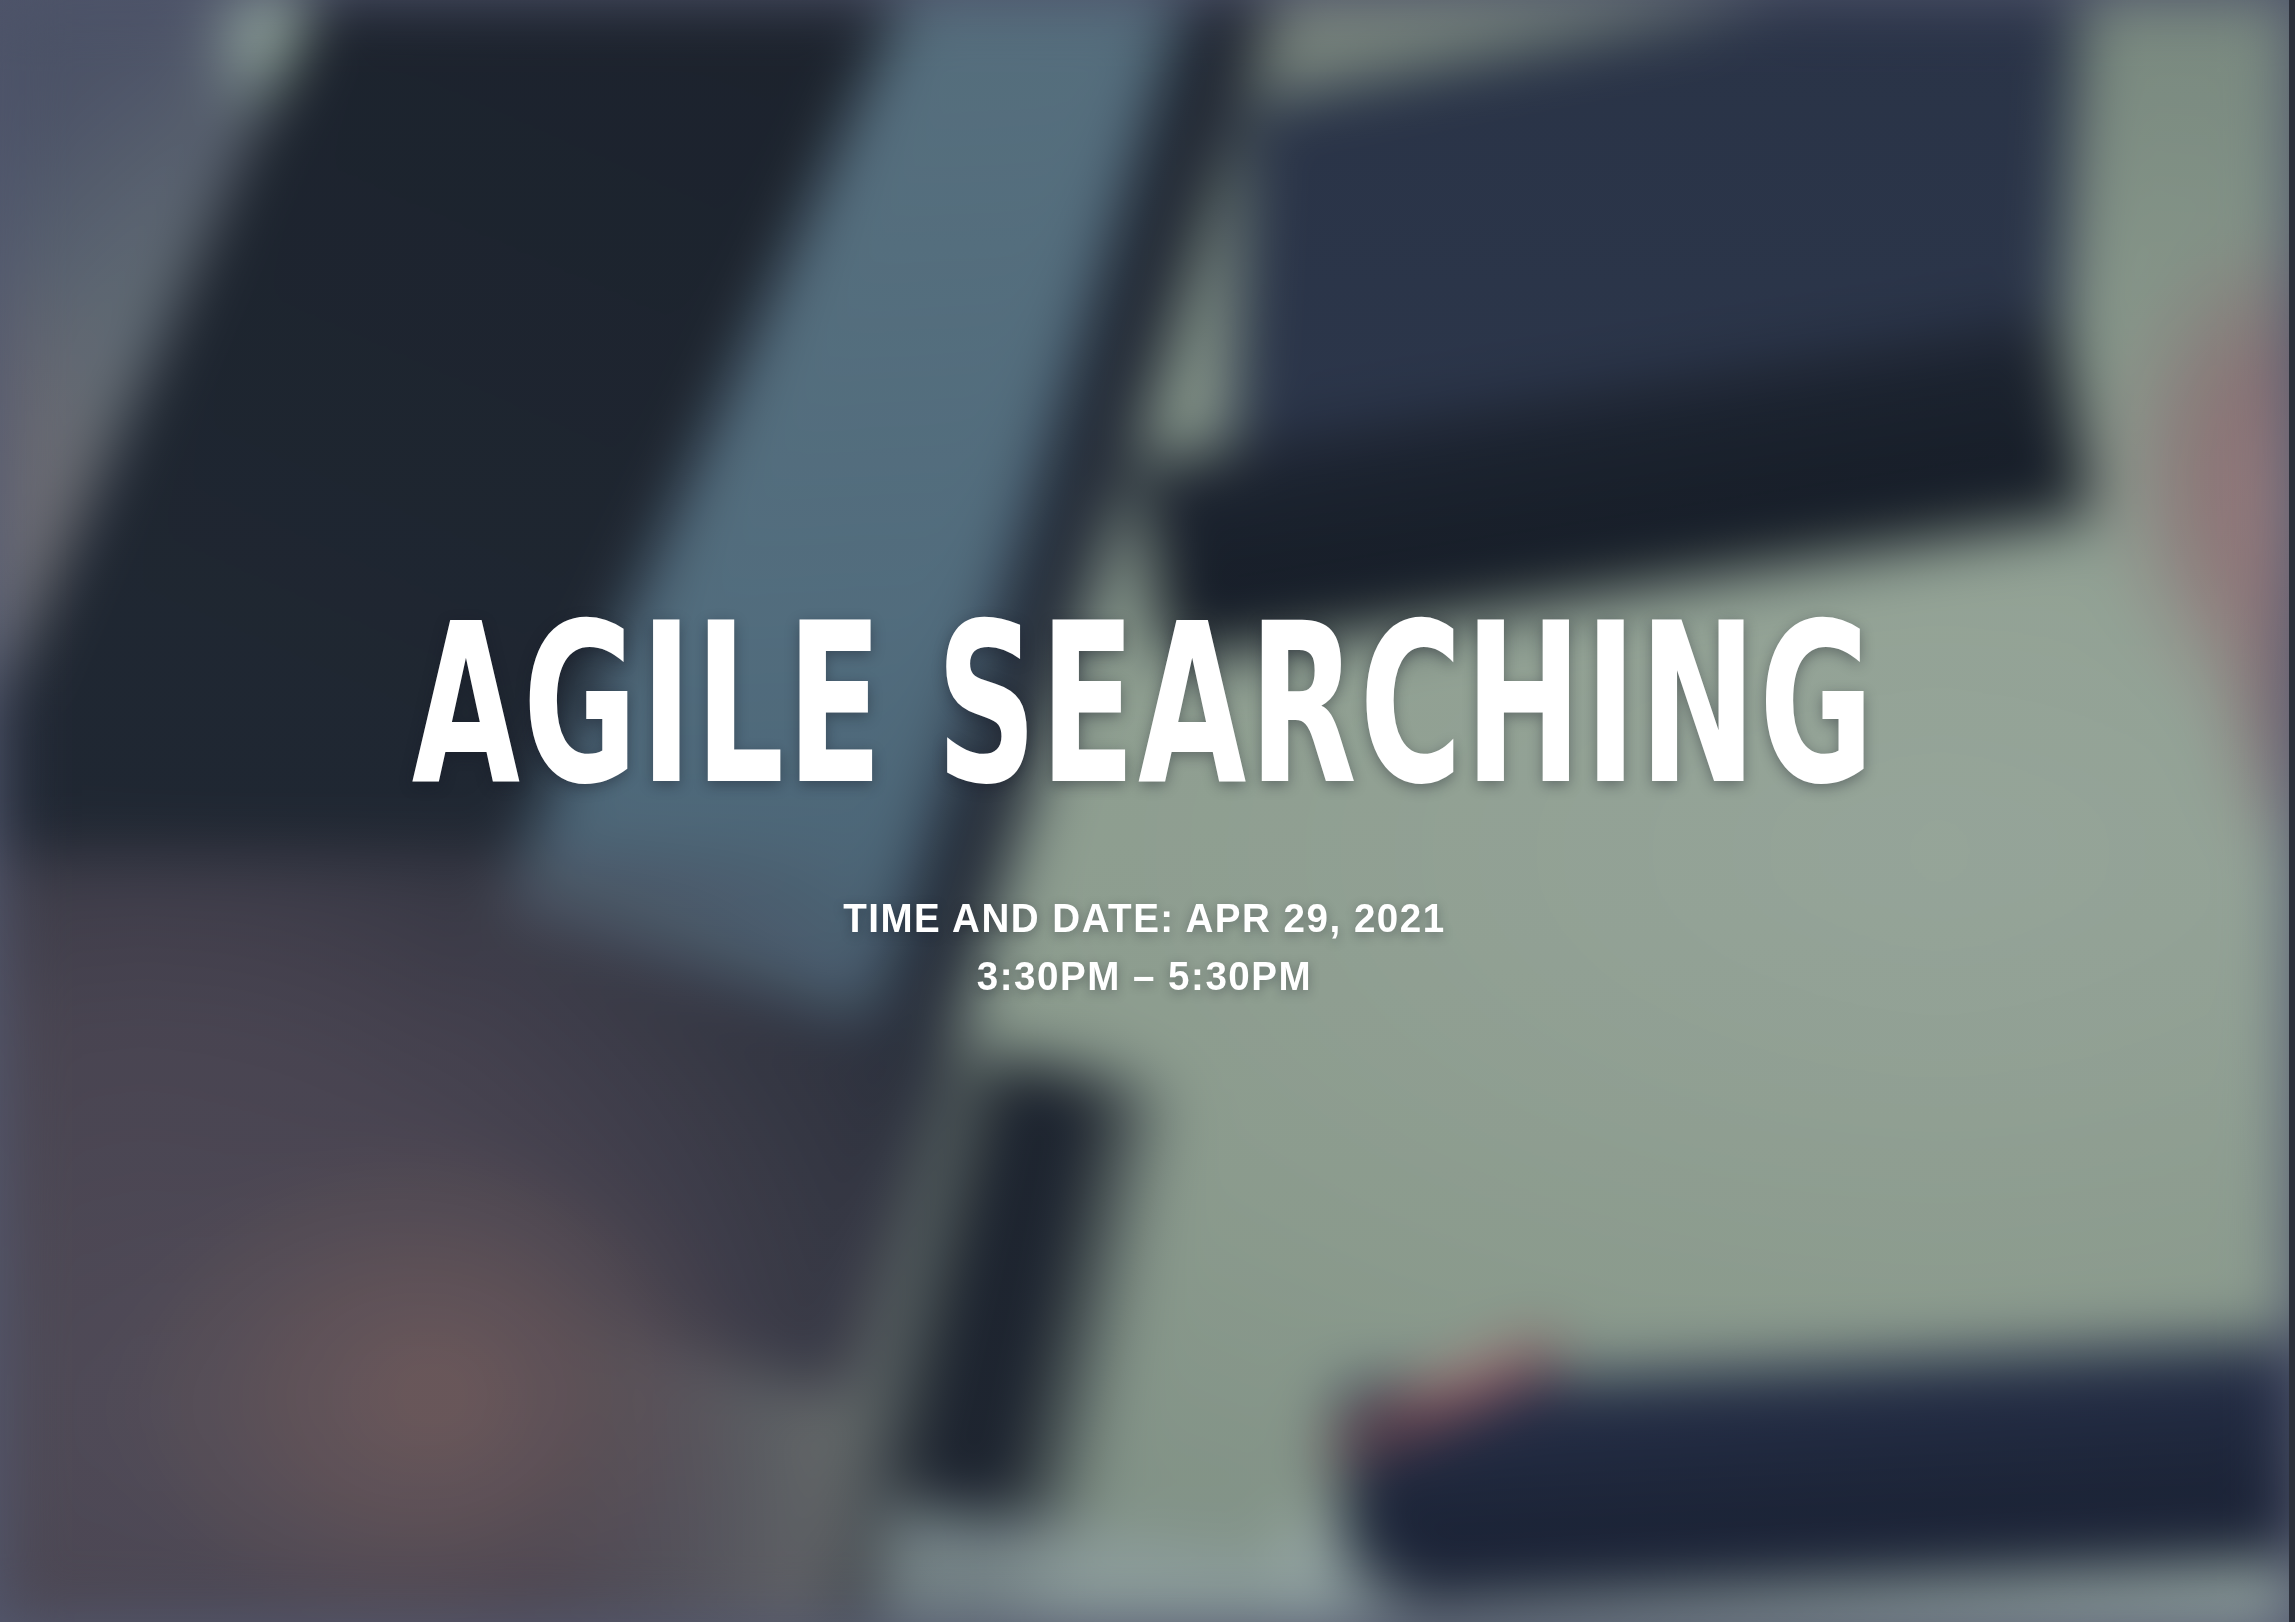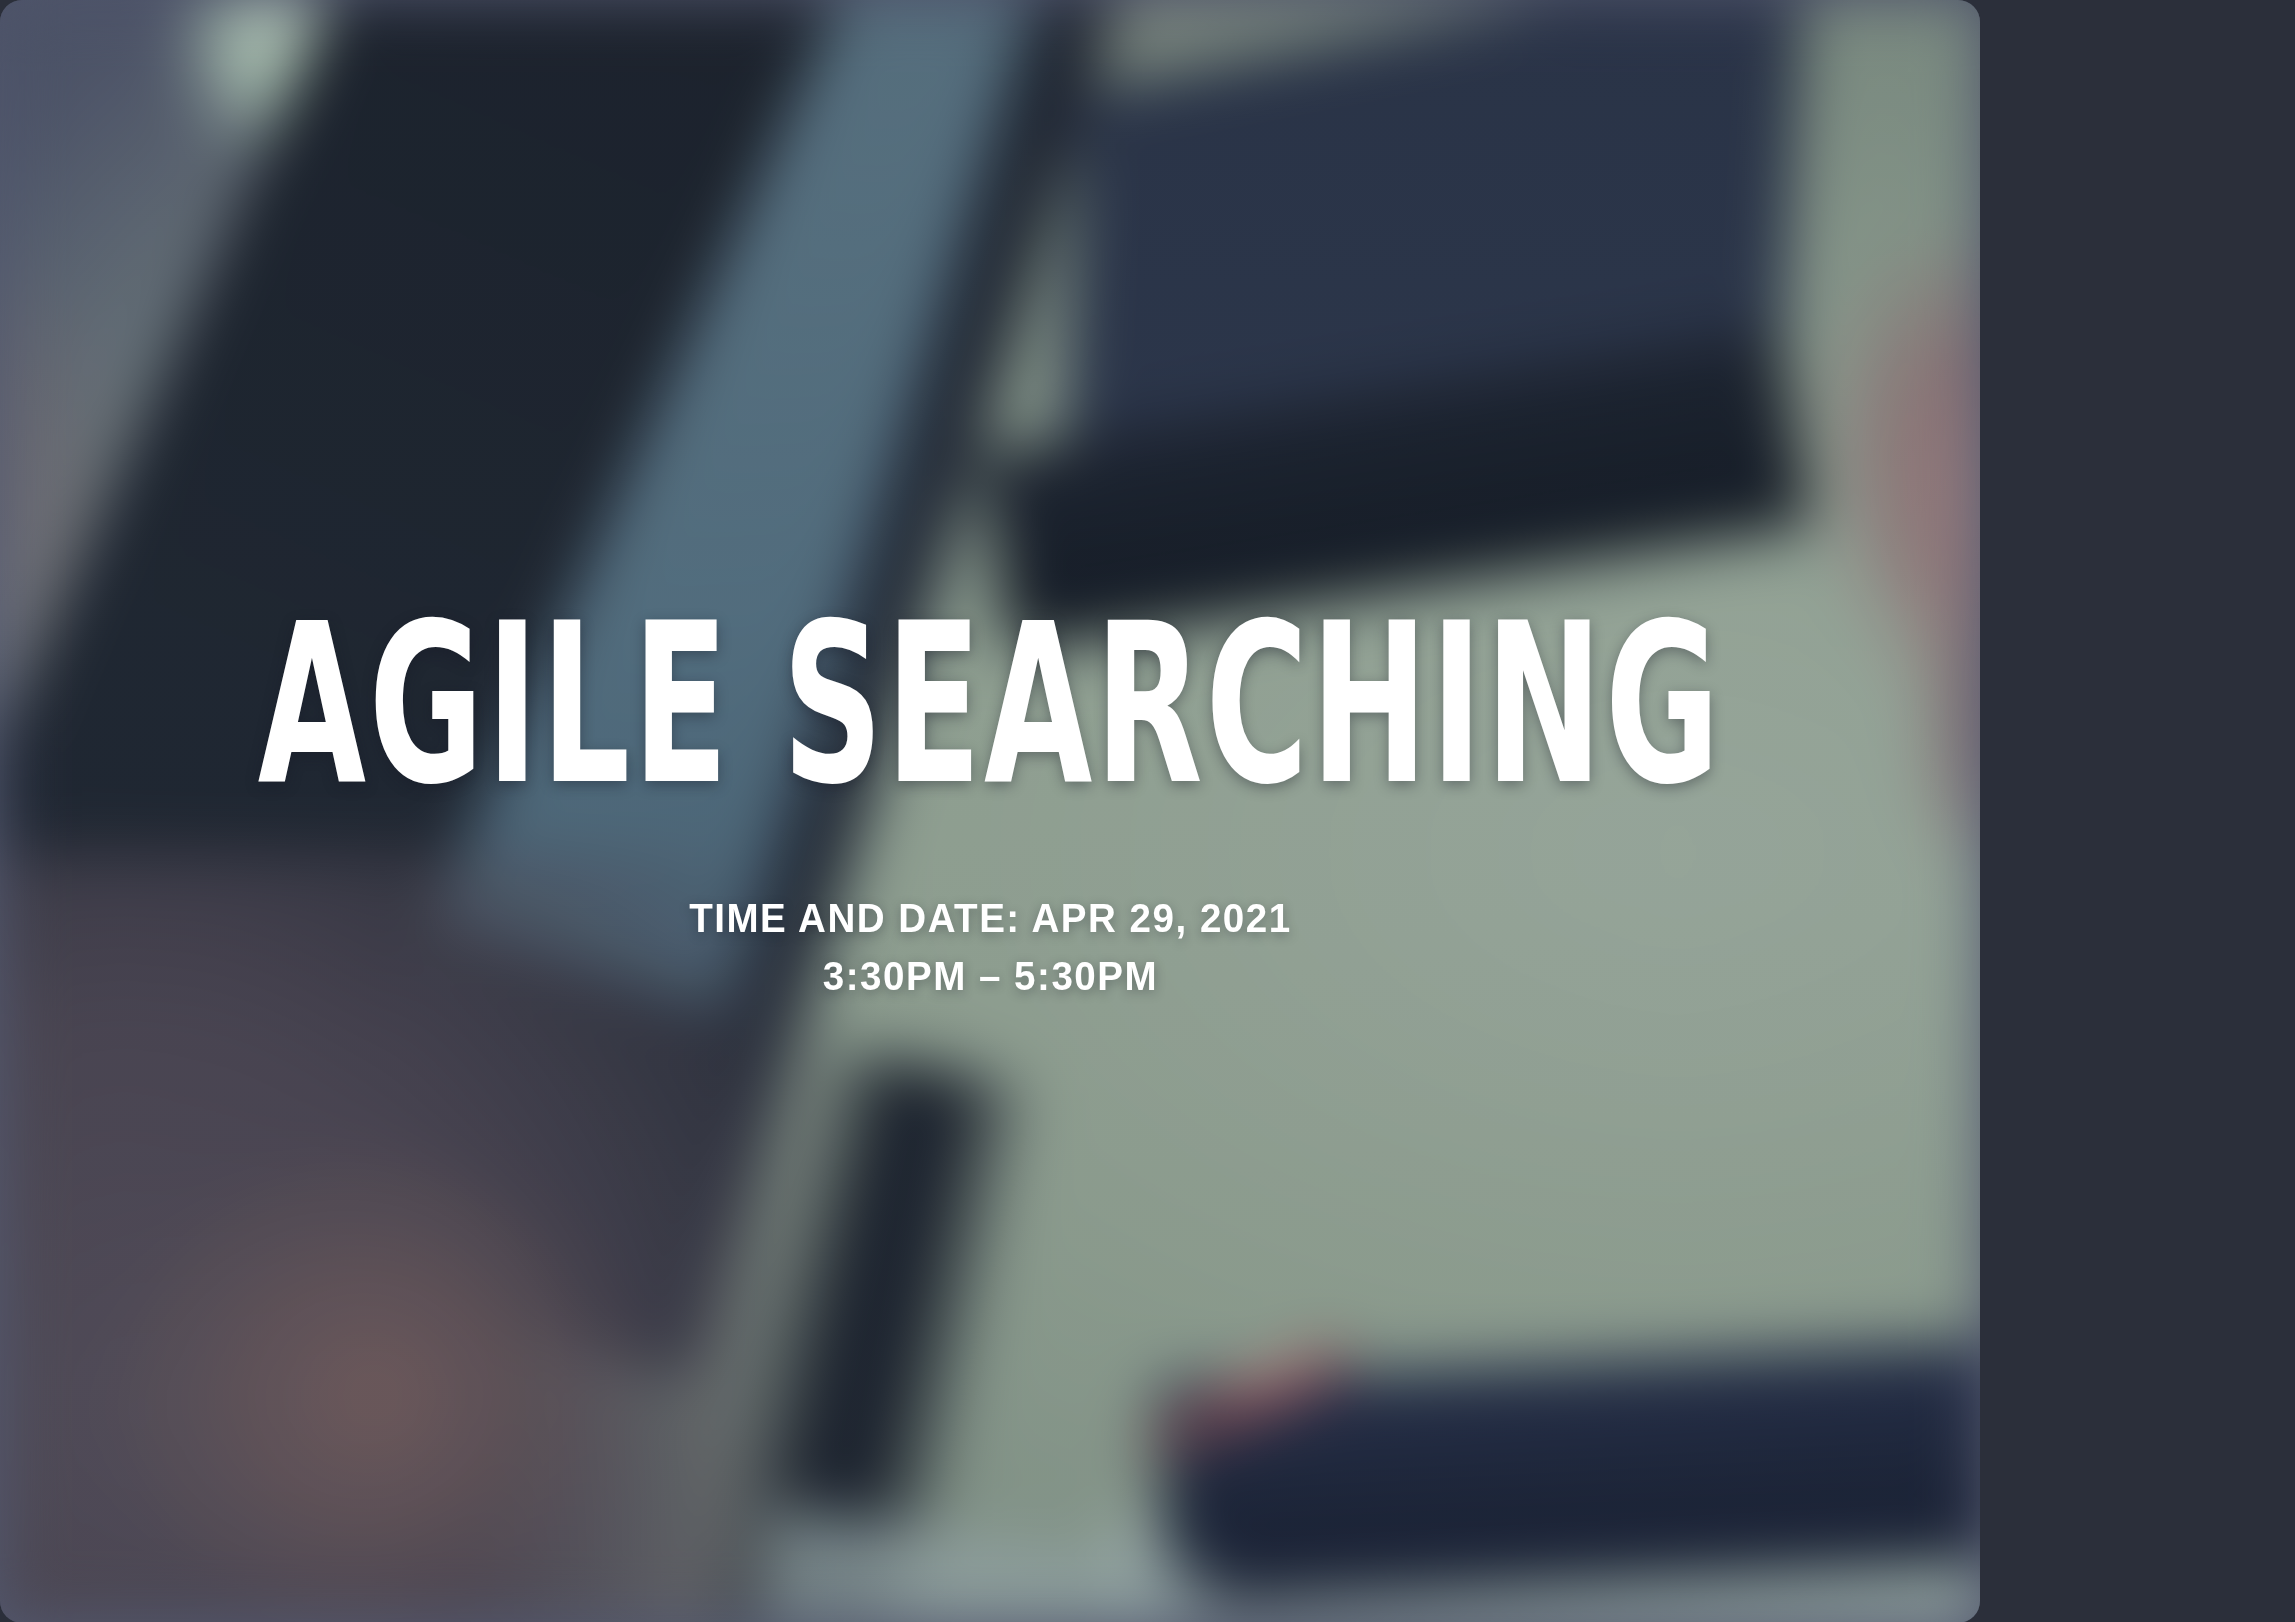--- a/index.html
+++ b/index.html
@@ -14,11 +14,10 @@
 
   #poster {
     position: relative;
-    width: 1980px;
+    width: 2289px;
     height: 1623px;
     overflow: hidden;
     background: #5a6078;
-    border-radius: 22px;
   }
 
   

